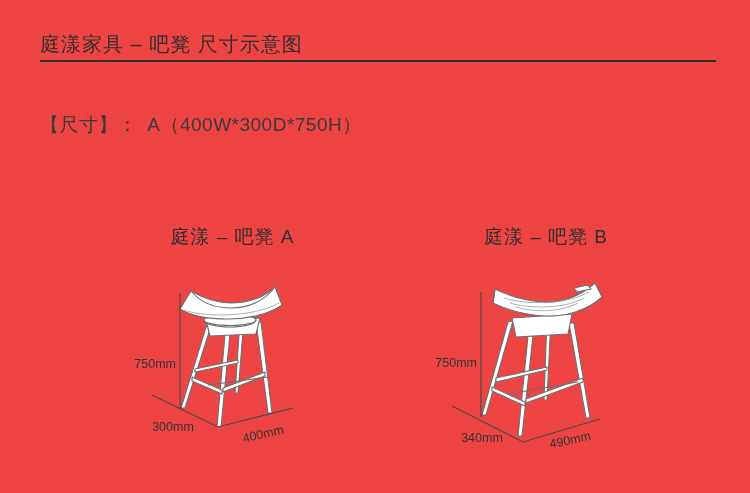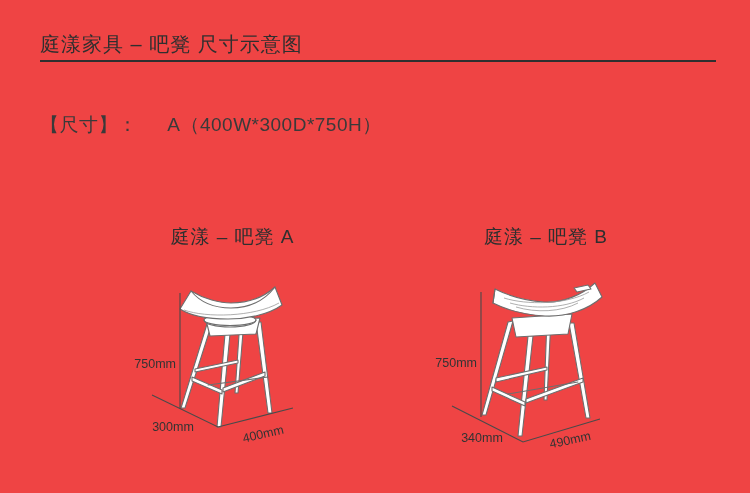--- a/index.html
+++ b/index.html
@@ -21,7 +21,7 @@
   }
   .spec-row.row-a{top:112px;}
   .spec-row.row-b{top:152px;left:128px;}
-  .spec-label{margin-right:24px;}
+  .spec-label{margin-right:4px;}
   .caption{
     position:absolute;top:224px;font-size:19px;color:#2f2f2f;text-align:center;
     letter-spacing:1px;white-space:nowrap;

